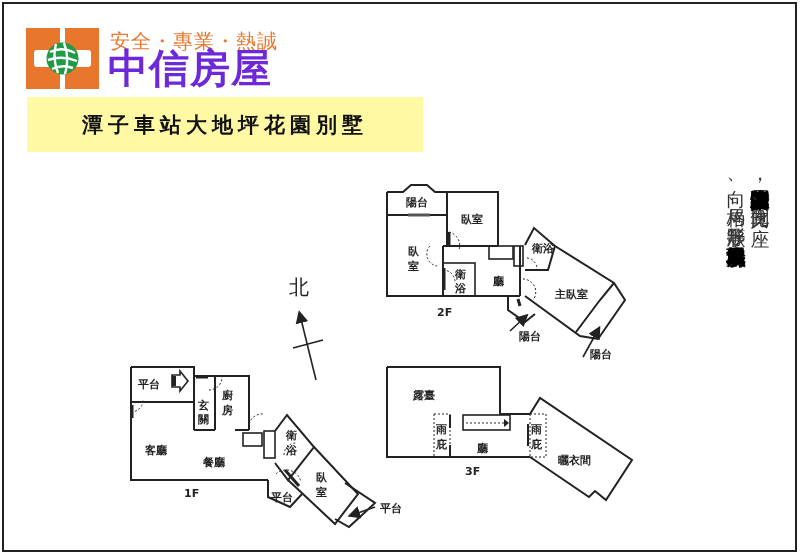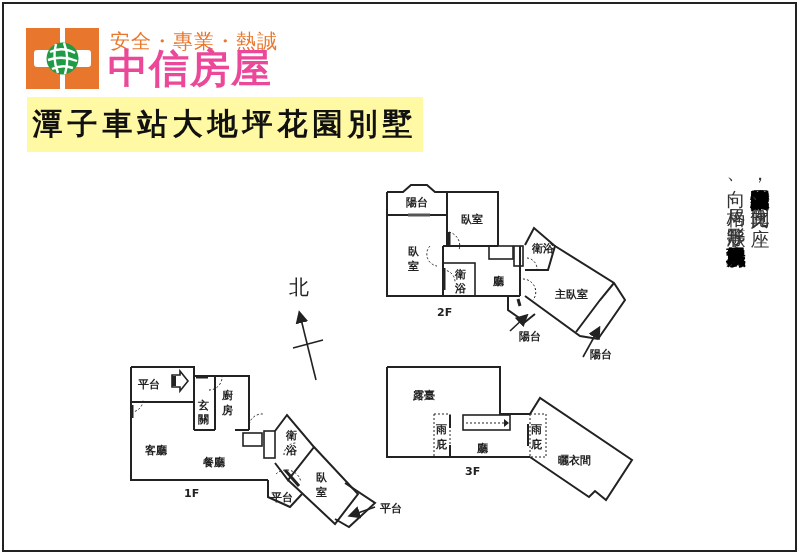--- a/index.html
+++ b/index.html
@@ -7,7 +7,7 @@
   .frame{position:absolute;left:2px;top:2px;width:791px;height:546px;border:2px solid #222;box-sizing:content-box;}
   .logo-mark{position:absolute;left:26px;top:28px;width:73px;height:61px;}
   .slogan{position:absolute;left:110px;top:28px;font-size:20px;color:#e8762c;letter-spacing:1px;white-space:nowrap;}
-  .brand{position:absolute;left:108px;top:46px;font-size:40px;font-weight:bold;color:#ec4899;letter-spacing:1px;line-height:44px;white-space:nowrap;}
+  .brand{position:absolute;left:108px;top:46px;font-size:40px;font-weight:bold;color:#6d28d9;letter-spacing:1px;line-height:44px;white-space:nowrap;}
   .banner{position:absolute;left:27px;top:97px;width:396px;height:55px;background:#fff9a3;display:flex;align-items:center;justify-content:center;}
   .banner span{font-size:30px;font-weight:bold;color:#111;letter-spacing:5px;white-space:nowrap;}
   .plans{position:absolute;left:0;top:0;width:800px;height:553px;}

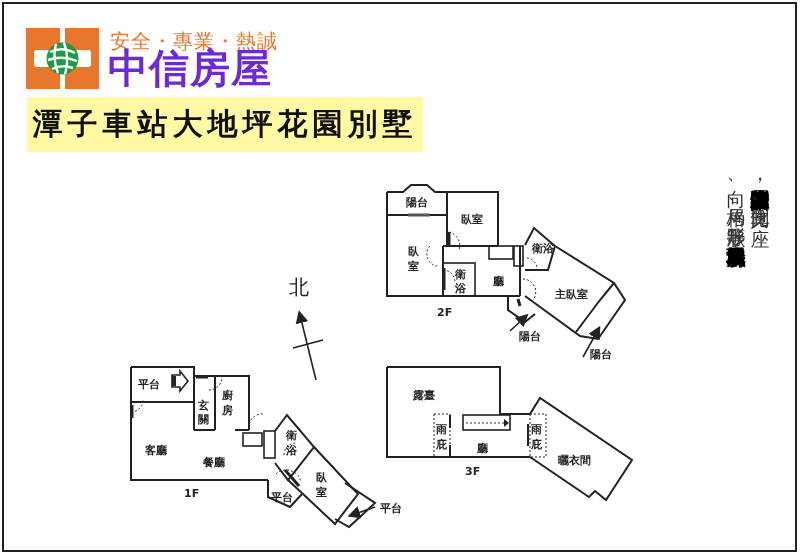--- a/index.html
+++ b/index.html
@@ -9,7 +9,7 @@
   .slogan{position:absolute;left:110px;top:28px;font-size:20px;color:#e8762c;letter-spacing:1px;white-space:nowrap;}
   .brand{position:absolute;left:108px;top:46px;font-size:40px;font-weight:bold;color:#6d28d9;letter-spacing:1px;line-height:44px;white-space:nowrap;}
   .banner{position:absolute;left:27px;top:97px;width:396px;height:55px;background:#fff9a3;display:flex;align-items:center;justify-content:center;}
-  .banner span{font-size:30px;font-weight:bold;color:#111;letter-spacing:5px;white-space:nowrap;}
+  .banner span{font-size:21px;font-weight:bold;color:#111;letter-spacing:5px;white-space:nowrap;}
   .plans{position:absolute;left:0;top:0;width:800px;height:553px;}
   .plans text{font-family:"DejaVu Sans","Liberation Sans",sans-serif;fill:#222;}
   .note{position:absolute;top:175px;writing-mode:vertical-rl;font-size:19px;line-height:22px;color:#333;letter-spacing:0px;white-space:nowrap;}

